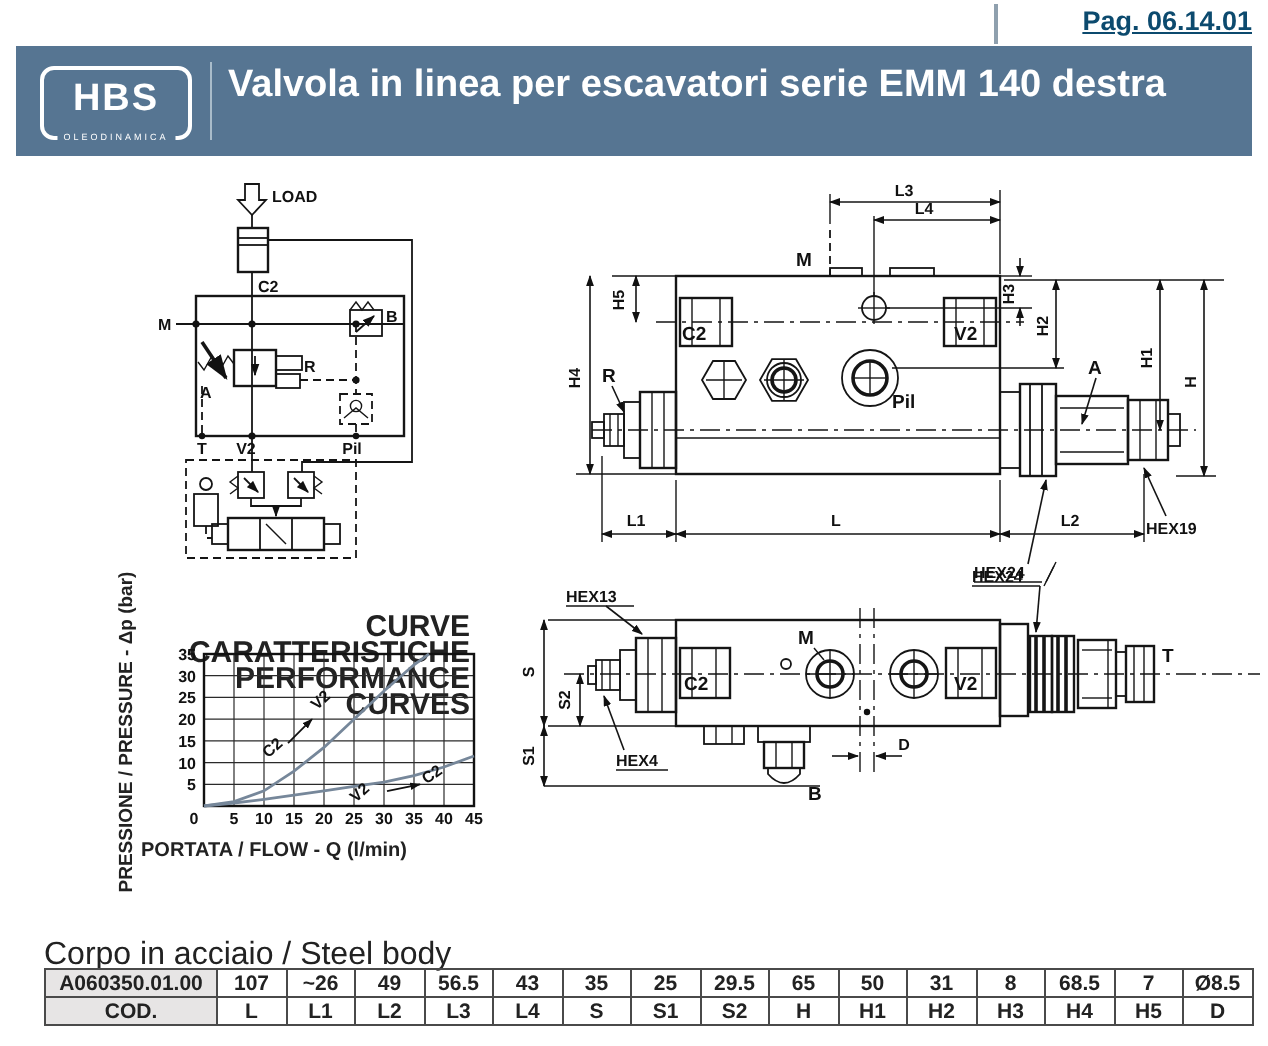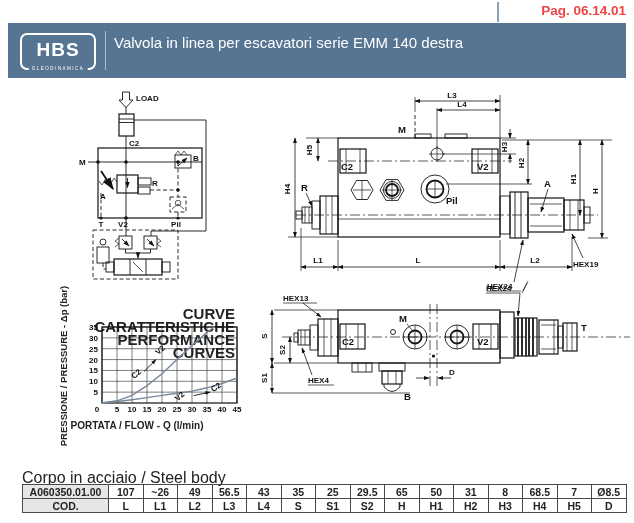--- a/index.html
+++ b/index.html
@@ -59,7 +59,7 @@
 <div class="page">
 
   <div class="pag-divider"></div>
-  <div class="pag" style="color: #ef4444;">Pag. 06.14.01</div>
+  <div class="pag" style="color: #0c4a6e; text-decoration: underline;">Pag. 06.14.01</div>
 
   <div class="hbar" style="background: rgb(86, 117, 146);">
     <div class="logo">

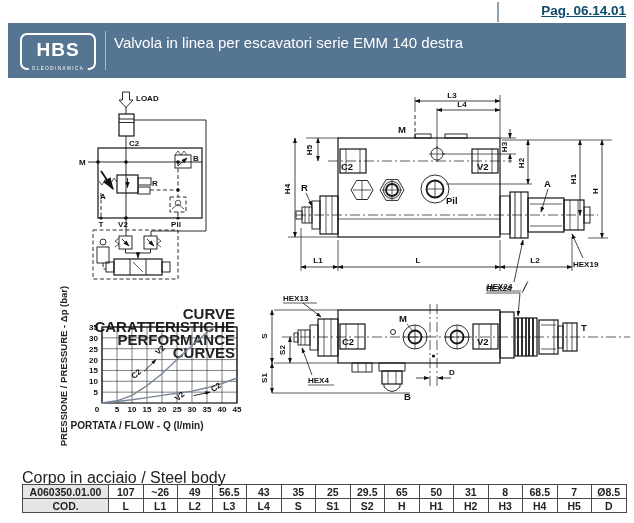--- a/index.html
+++ b/index.html
@@ -17,7 +17,7 @@
         font-size:4.5px;letter-spacing:1.5px;background:#567592;padding:0 3px;white-space:nowrap;}
   .hdiv{position:absolute;left:97px;top:8px;bottom:8px;width:1px;background:#a9bcca;}
   .htitles{position:absolute;left:106px;top:11px;color:#fff;}
-  .ht1{font-size:15px;font-weight:normal;line-height:17px;}
+  .ht1{font-size:19px;font-weight:bold;line-height:17px;}
   .ht2{font-size:13px;font-weight:bold;font-style:italic;line-height:16px;}
   
   .chart-title{position:absolute;left:83px;top:291px;width:152px;text-align:right;

